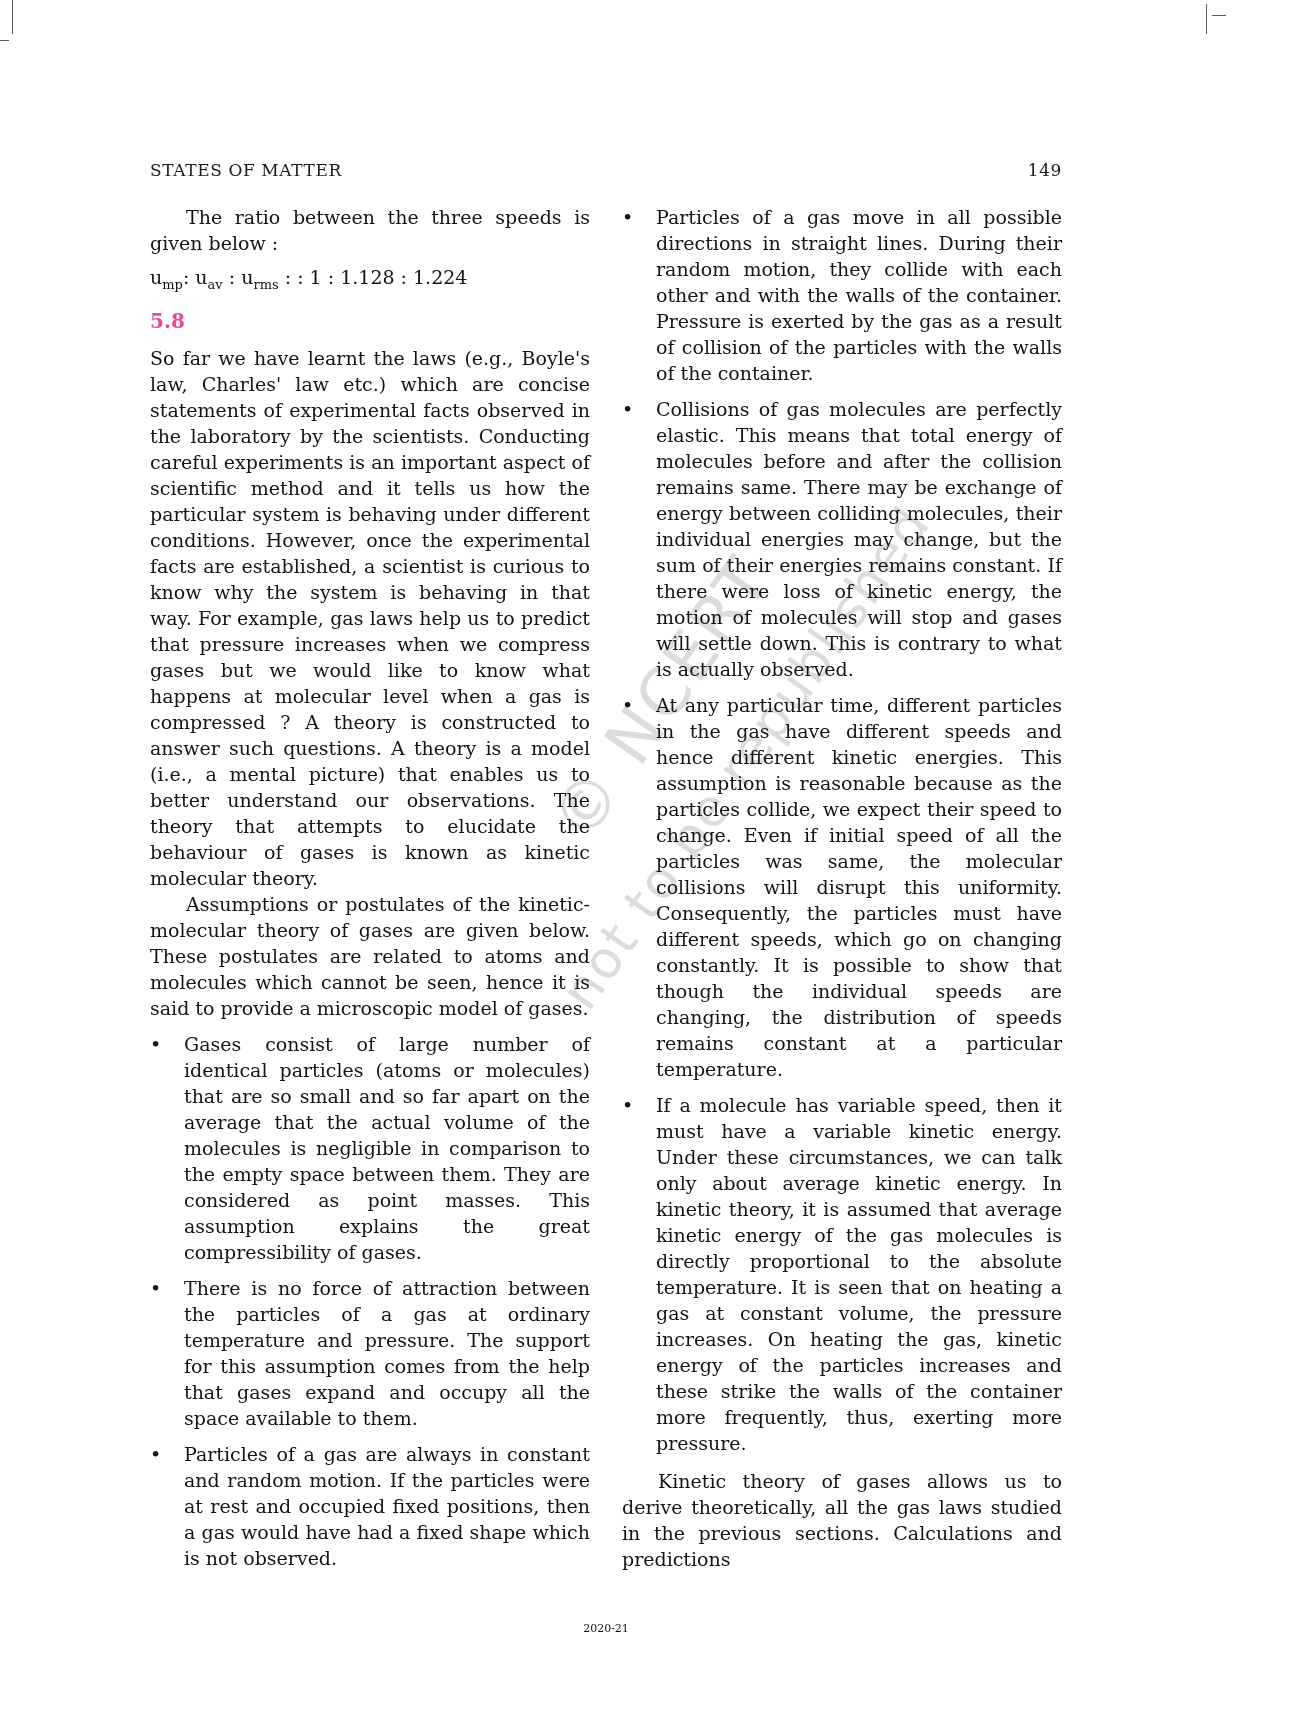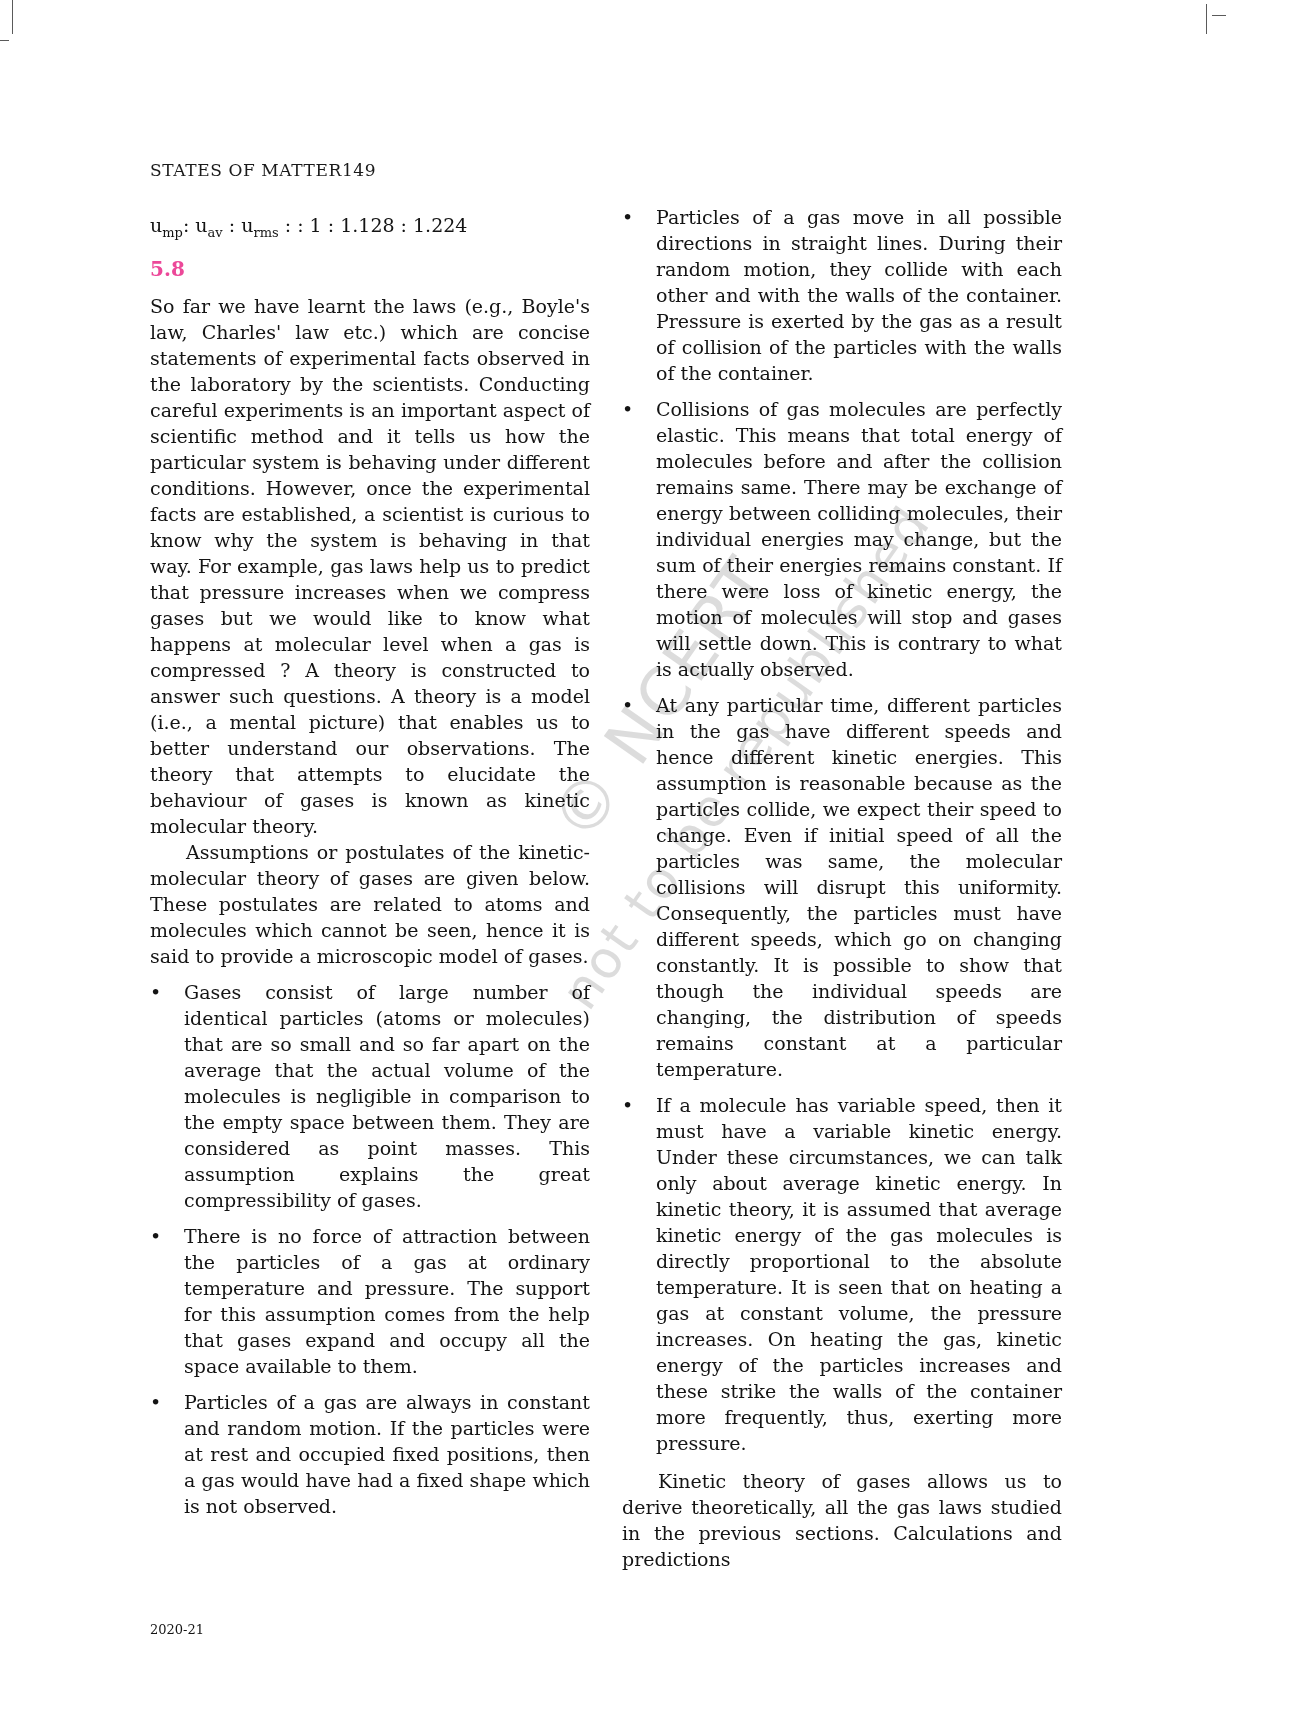--- a/index.html
+++ b/index.html
@@ -46,6 +46,7 @@
   }
   .running-head {
     display: flex;
+    justify-content: space-between;
     font-size: 17px;
     letter-spacing: 0.6px;
     color: #1a1a1a;

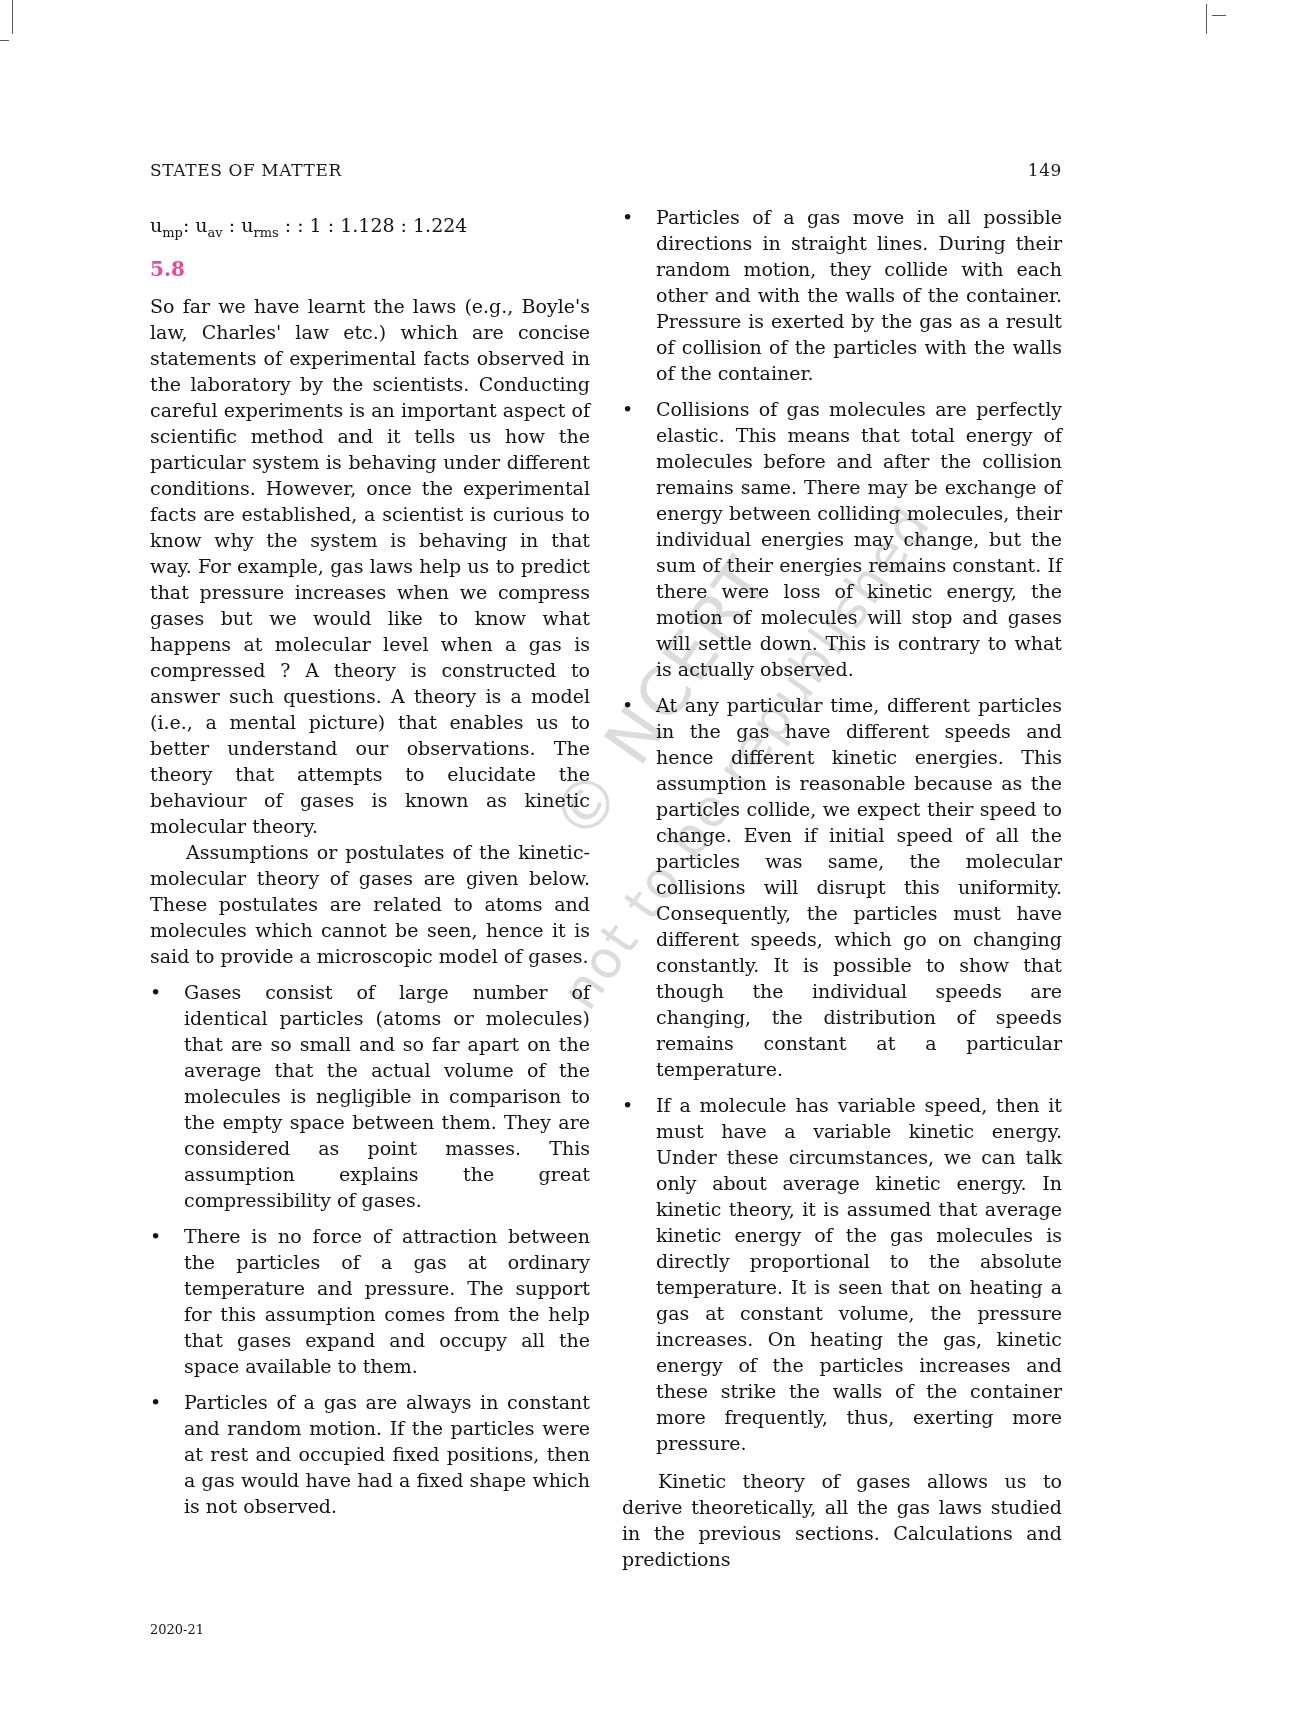--- a/index.html
+++ b/index.html
@@ -117,6 +117,7 @@
 
       <section class="col">
 
+        <p class="first-indent">The ratio between the three speeds is given below :</p>
 
         <p class="formula"><span>u</span><sub>mp</sub><span>: </span><span>u</span><sub>av</sub><span> : </span><span>u</span><sub>rms</sub><span> : : 1 : 1.128 : 1.224</span></p>
 

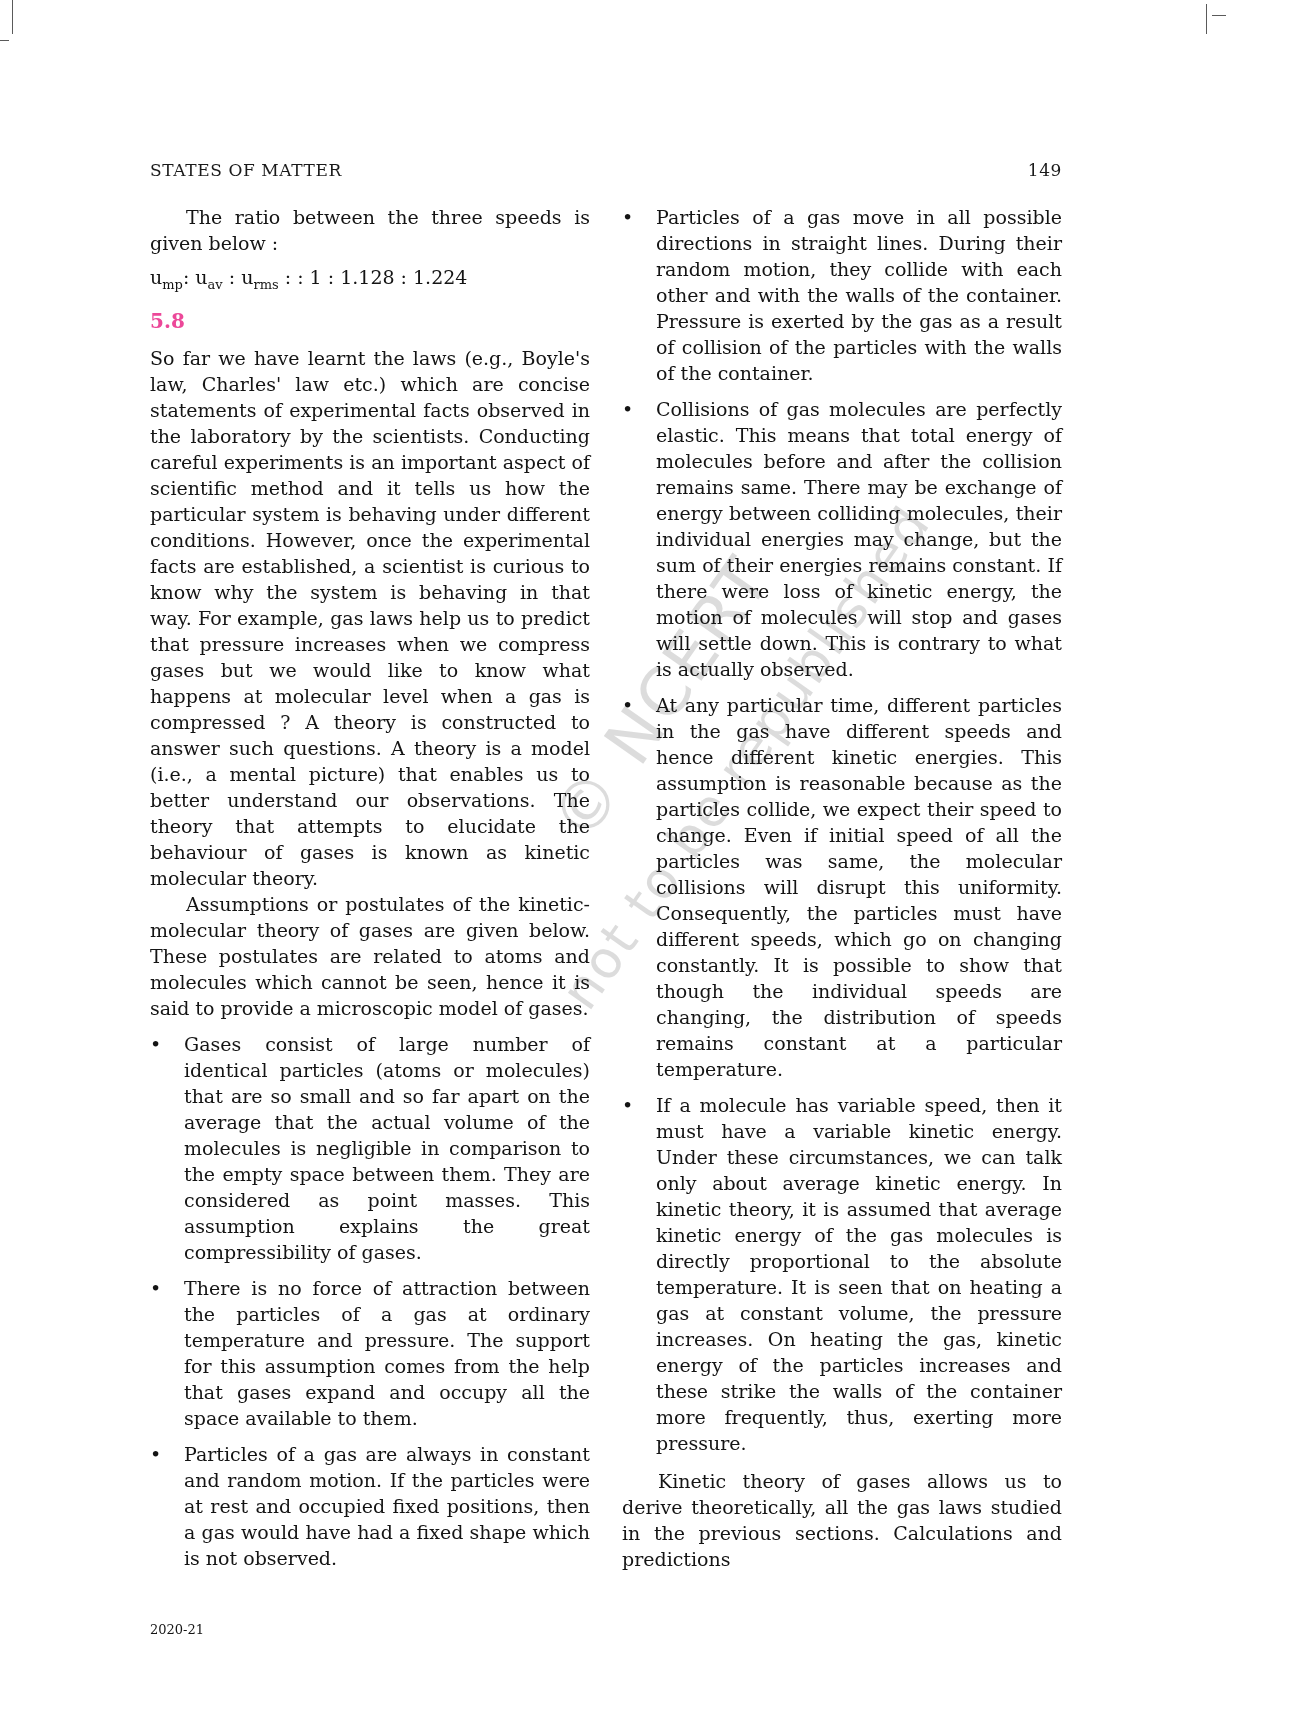--- a/index.html
+++ b/index.html
@@ -86,8 +86,8 @@
     left: 150px;
     top: 1622px;
     width: 912px;
-    text-align: left;
-    font-size: 13px;
+    text-align: center;
+    font-size: 11px;
     z-index: 1;
   }
 </style>

